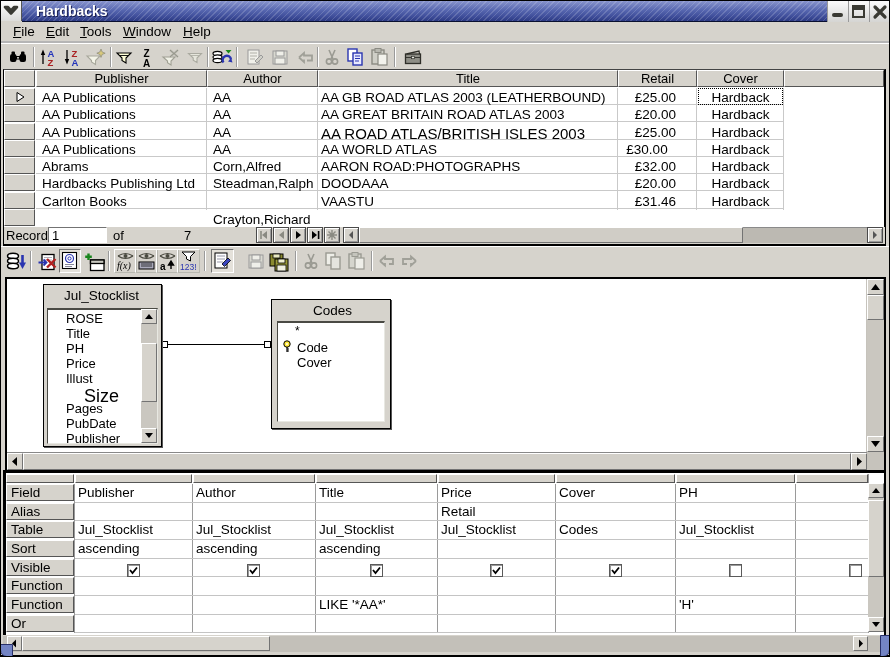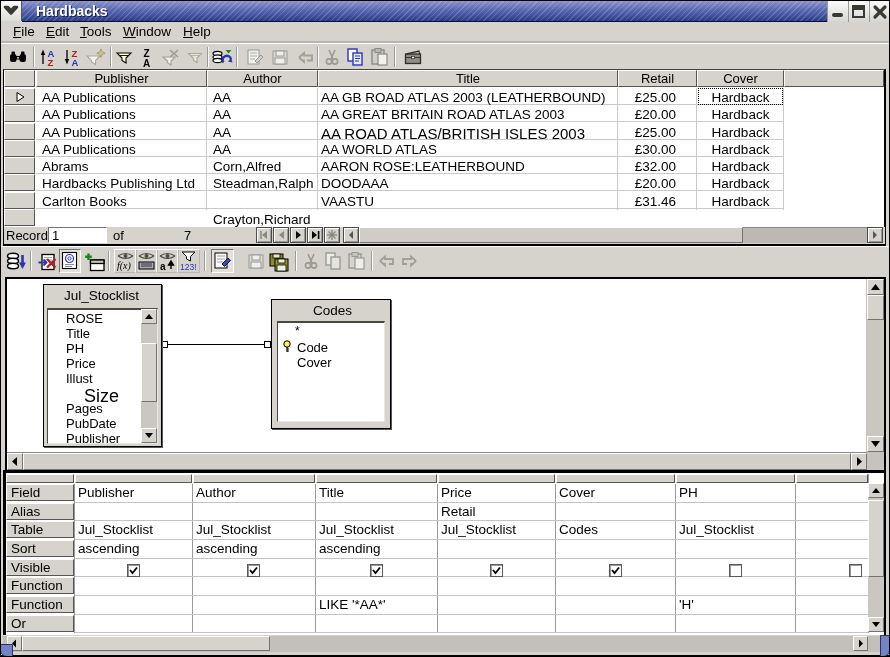--- a/index.html
+++ b/index.html
@@ -226,7 +226,7 @@
 <div class="ab" style="left:42px;top:142px;white-space:nowrap;font-size:13.5px">AA Publications</div>
 <div class="ab" style="left:213px;top:142px;white-space:nowrap;font-size:13.5px">AA</div>
 <div class="ab" style="left:321px;top:142px;white-space:nowrap;font-size:13.5px">AA WORLD ATLAS</div>
-<div class="ab" style="left:618px;top:142px;width:58px;text-align:right;font-size:13.5px">£30.00</div>
+<div class="ab" style="left:618px;top:142px;width:58px;text-align:center;font-size:13.5px">£30.00</div>
 <div class="ab" style="left:697px;top:142px;width:87px;text-align:center;font-size:13.5px">Hardback</div>
 <div class="ab " style="left:36px;top:157px;width:748px;height:17px;border-bottom:1px solid #c9c9c9"></div>
 <div class="ab " style="left:206px;top:157px;width:1px;height:18px;background:#c9c9c9"></div>

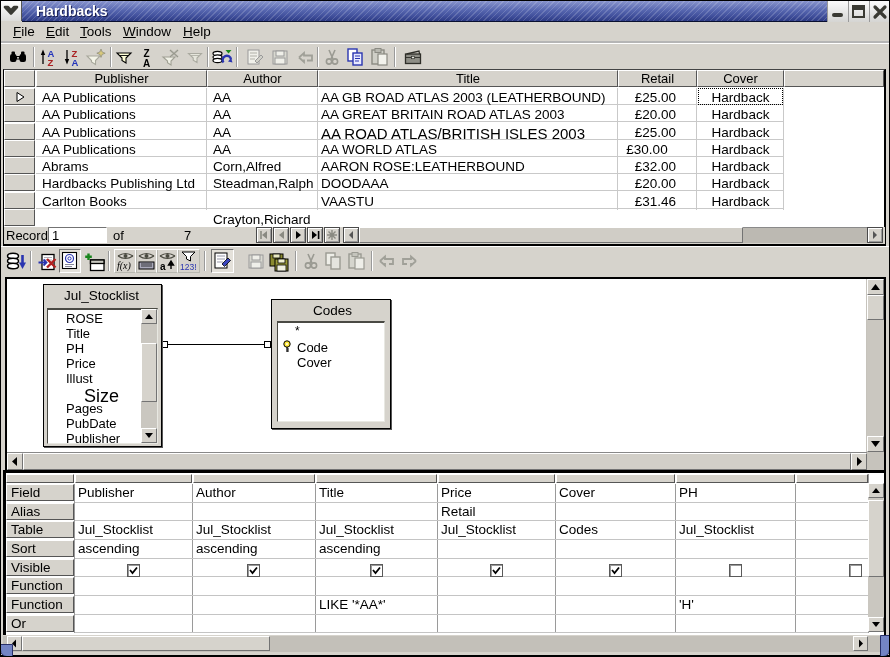--- a/index.html
+++ b/index.html
@@ -236,7 +236,7 @@
 <div class="ab " style="left:783px;top:157px;width:1px;height:18px;background:#c9c9c9"></div>
 <div class="ab" style="left:42px;top:159px;white-space:nowrap;font-size:13.5px">Abrams</div>
 <div class="ab" style="left:213px;top:159px;white-space:nowrap;font-size:13.5px">Corn,Alfred</div>
-<div class="ab" style="left:321px;top:159px;white-space:nowrap;font-size:13.5px">AARON ROSE:LEATHERBOUND</div>
+<div class="ab" style="left:321px;top:159px;white-space:nowrap;font-size:13.5px">AARON ROAD:PHOTOGRAPHS</div>
 <div class="ab" style="left:618px;top:159px;width:58px;text-align:right;font-size:13.5px">£32.00</div>
 <div class="ab" style="left:697px;top:159px;width:87px;text-align:center;font-size:13.5px">Hardback</div>
 <div class="ab " style="left:36px;top:174px;width:748px;height:17px;border-bottom:1px solid #c9c9c9"></div>

